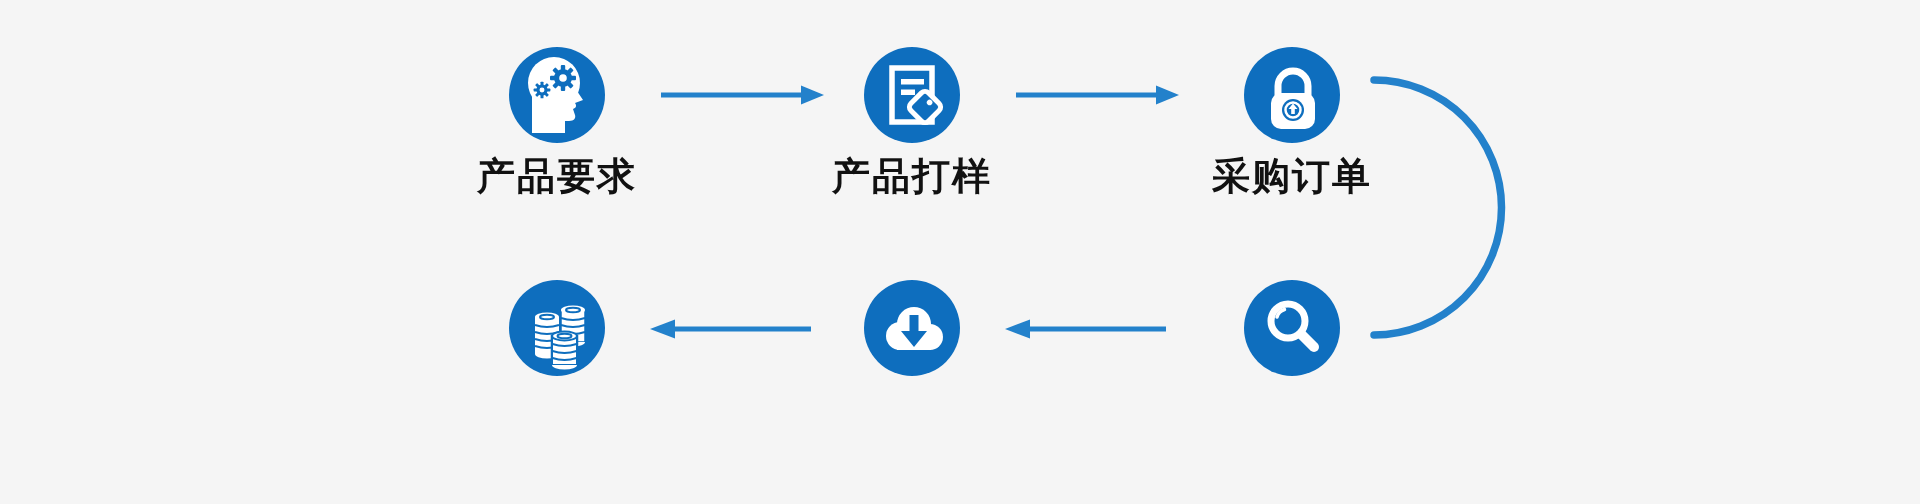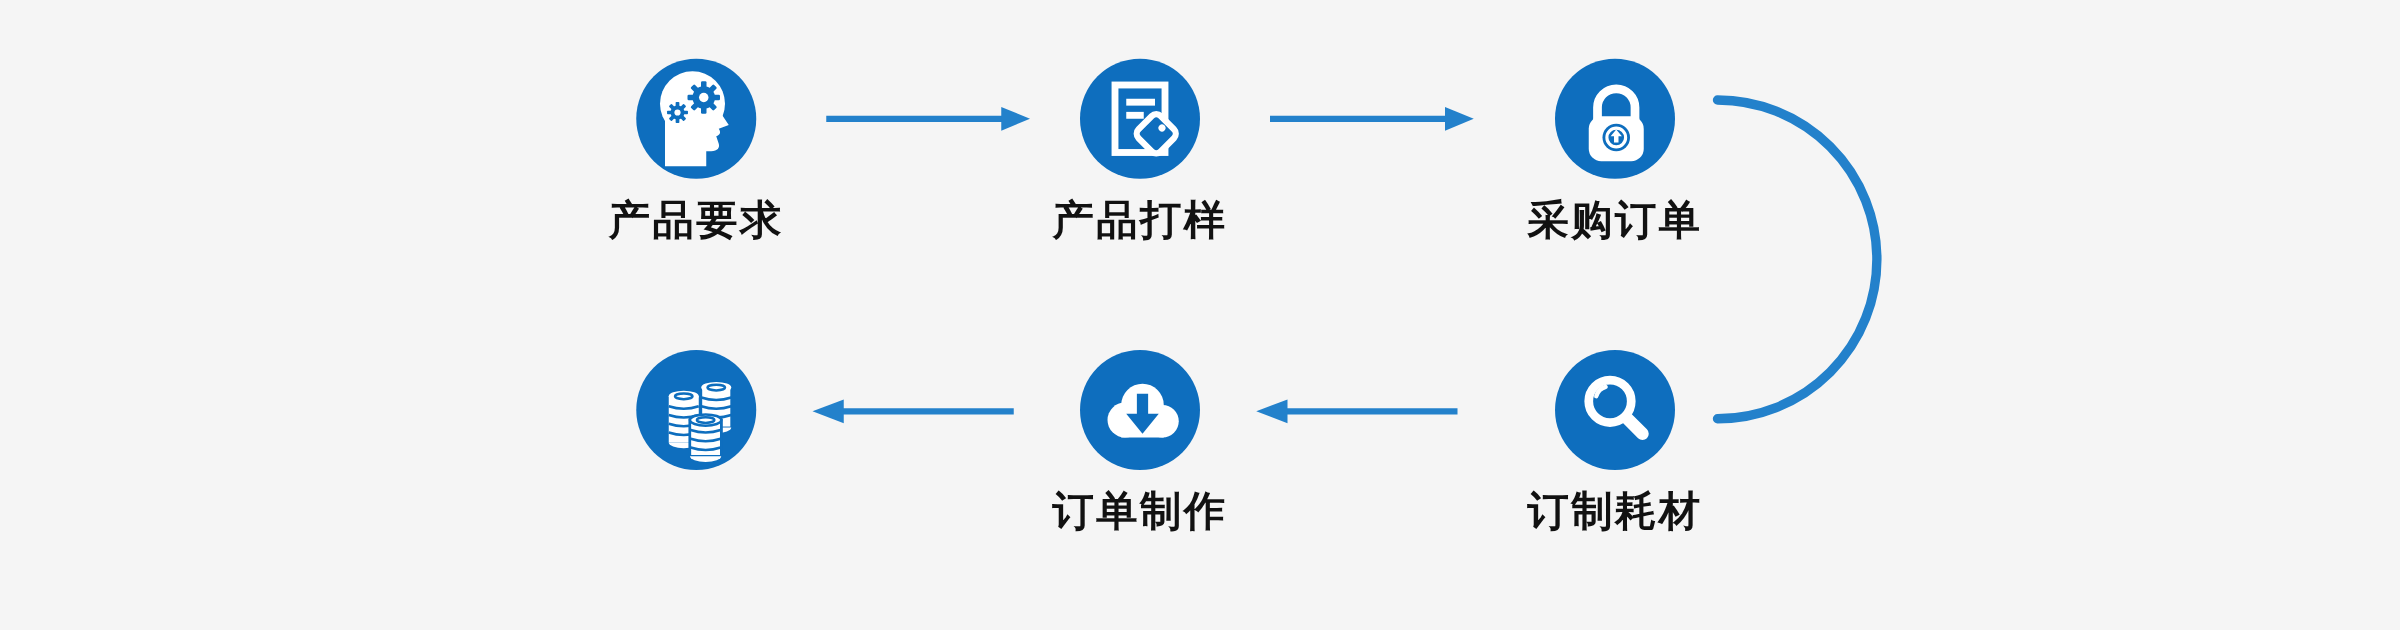--- a/index.html
+++ b/index.html
@@ -15,7 +15,7 @@
   }
   .node-circle svg{width:96px;height:96px;display:block;}
   .node-label{
-    margin-top:16px;font-size:33px;font-weight:700;color:#111111;
+    margin-top:16px;font-size:38px;font-weight:700;color:#111111;
     letter-spacing:2px;white-space:nowrap;line-height:34px;
   }
   

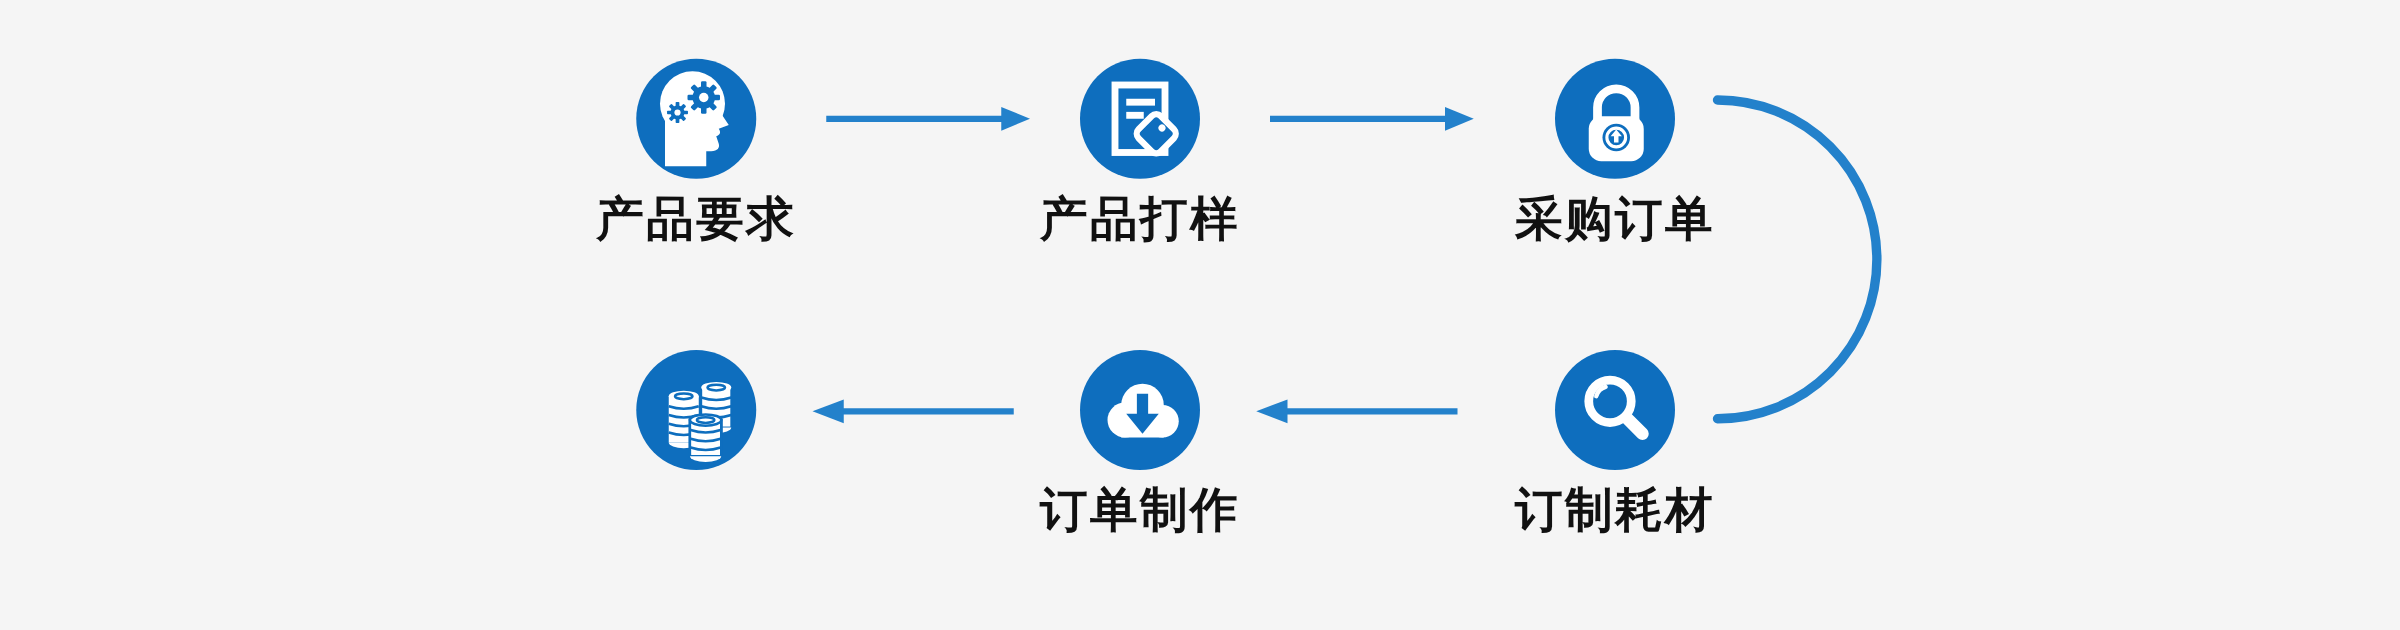--- a/index.html
+++ b/index.html
@@ -148,7 +148,6 @@
         <path d="M37 51 h26 l-13 16 z" fill="#0e6ebe"></path>
       </svg>
     </div>
-    <div class="node-label">订单制作</div>
   </div>
 
   <div class="node pos-n6">

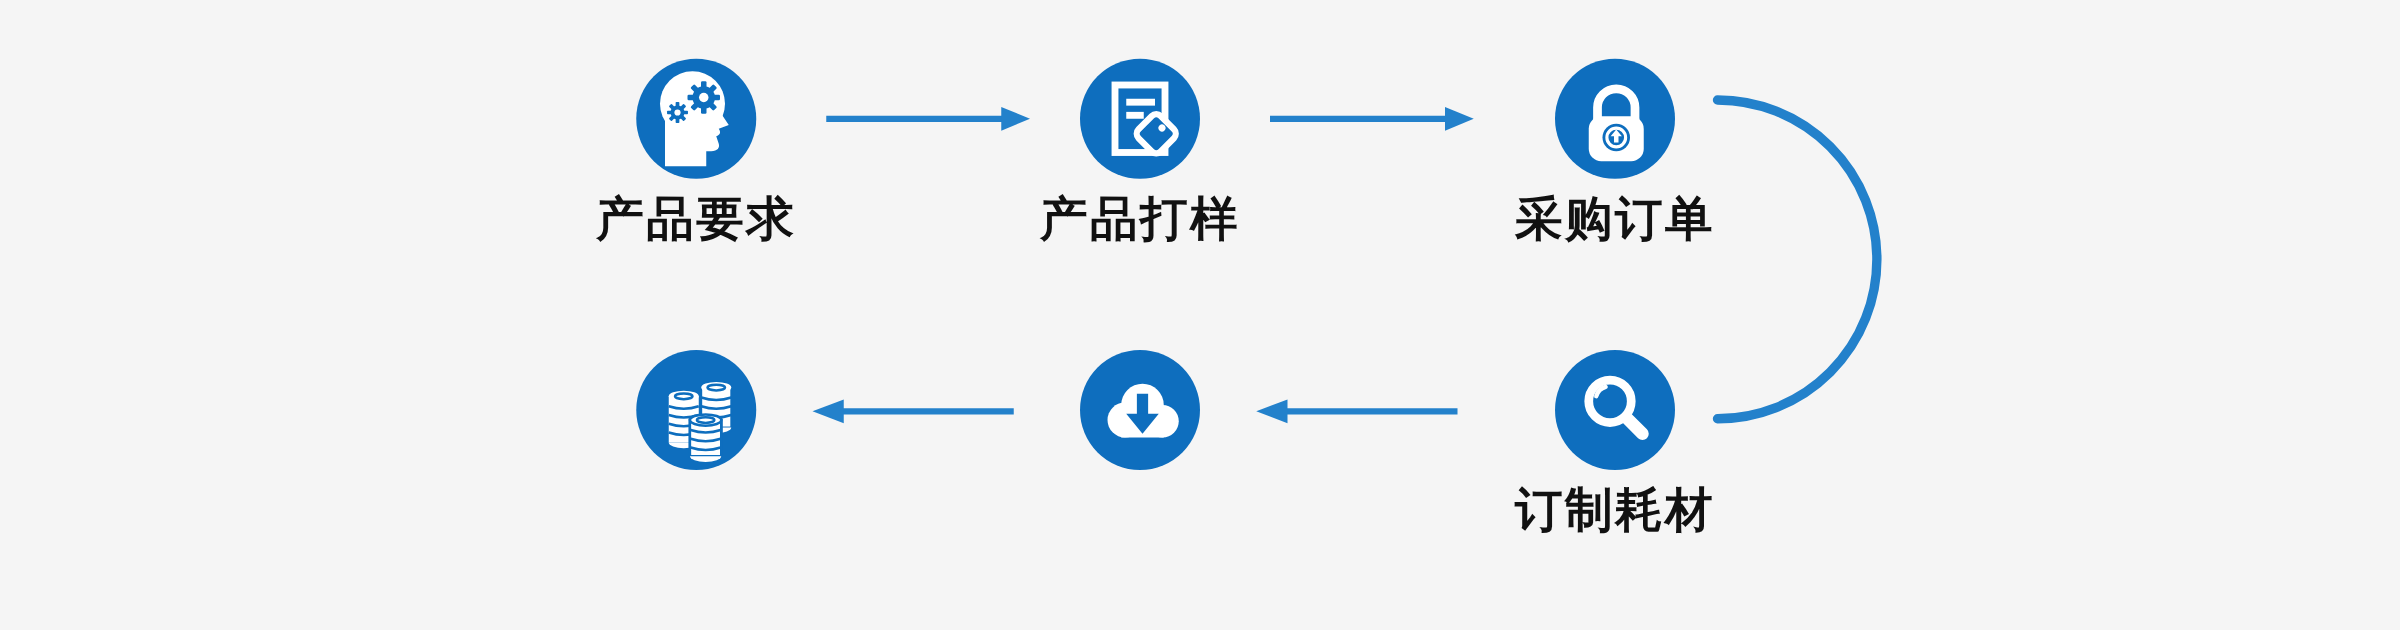--- a/index.html
+++ b/index.html
@@ -132,7 +132,6 @@
         <line x1="57.5" y1="54.5" x2="70" y2="67" stroke="#fff" stroke-width="10" stroke-linecap="round"></line>
       </svg>
     </div>
-    <div class="node-label">订制耗材</div>
   </div>
 
   <div class="node pos-n5">

